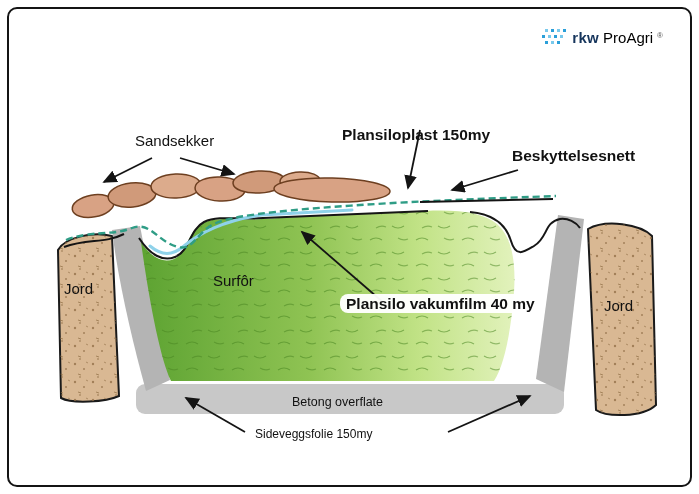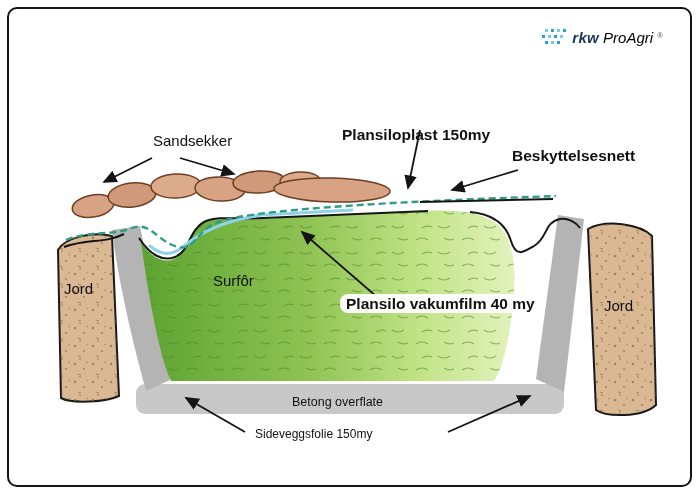--- a/index.html
+++ b/index.html
@@ -24,7 +24,7 @@
   .whitebg { background:rgba(255,255,255,0.96); padding:1px 6px; border-radius:8px; }
   .logo {
     position:absolute; top:28px; right:36px;
-    display:flex; align-items:flex-end; gap:4px;font-style:italic;
+    display:flex; align-items:flex-end; gap:4px;
   }
   .logo .rkw { font-weight:bold; font-size:15px; color:#16355c; letter-spacing:0.3px; }
   .logo .proagri { font-size:15px; color:#000000; }

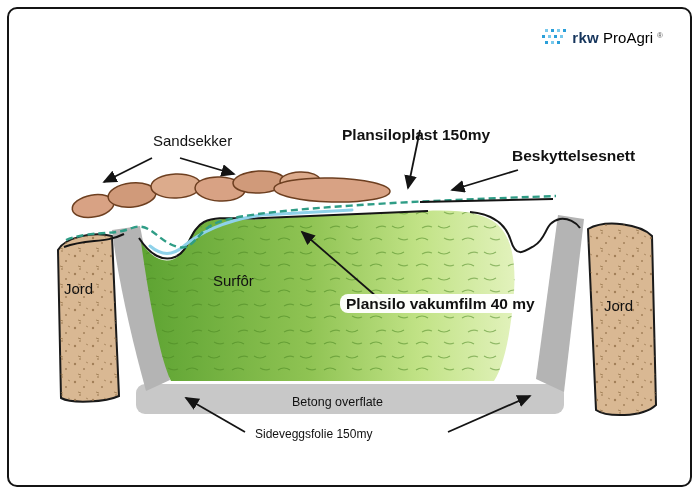--- a/index.html
+++ b/index.html
@@ -145,7 +145,7 @@
       <span class="reg">®</span>
   </div>
 
-  <div class="lbl r15" style="left:135px; top:133px;margin-left:18px;">Sandsekker</div>
+  <div class="lbl r15" style="left:135px; top:133px;">Sandsekker</div>
 
   <div class="lbl b" style="left:342px; top:106px;margin-top:20px;">Plansiloplast 150my</div>
 

